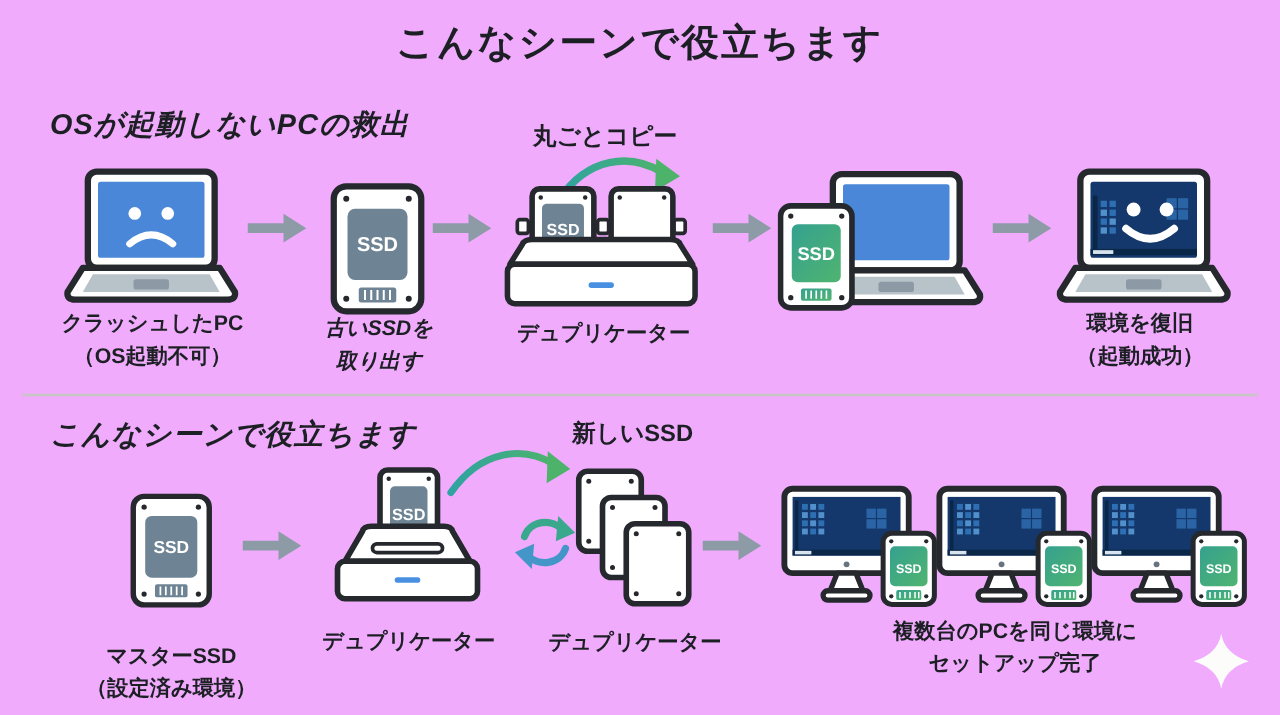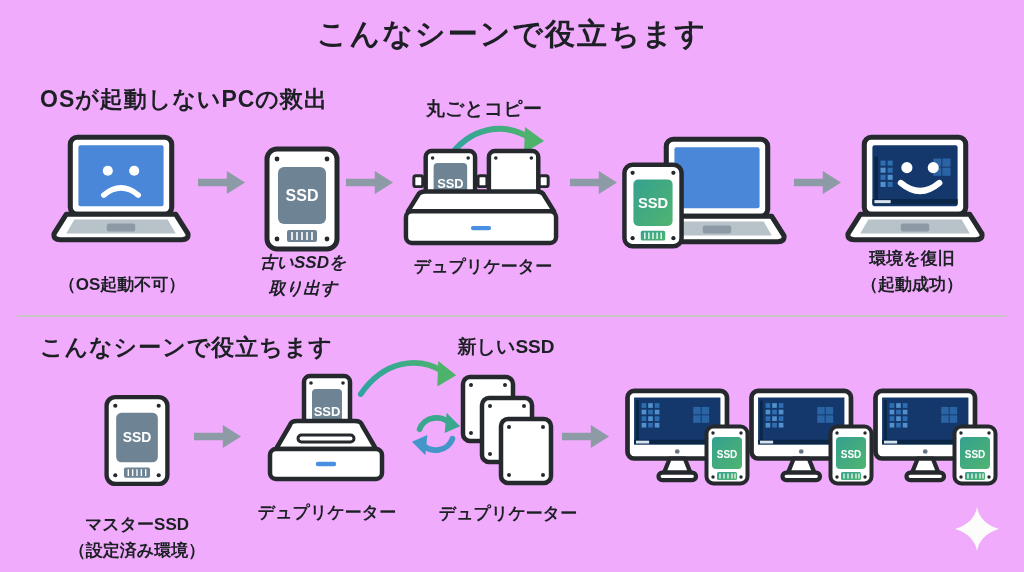--- a/index.html
+++ b/index.html
@@ -7,7 +7,7 @@
          font-family:"Liberation Sans","DejaVu Sans",sans-serif;color:#1c1f23;}
   .abs{position:absolute;}
   .title{left:0;top:14px;width:1024px;text-align:center;font-size:30px;font-weight:800;letter-spacing:2px;}
-  .sec-heading{font-size:23px;font-weight:800;letter-spacing:1px;}
+  .sec-heading{font-size:23px;font-weight:800;letter-spacing:1px;font-style:italic;}
   .label{font-size:17px;font-weight:700;text-align:center;line-height:1.5;}
   .note{font-size:19px;font-weight:700;text-align:center;}
   .divider{height:2px;background:#c6c6c4;}

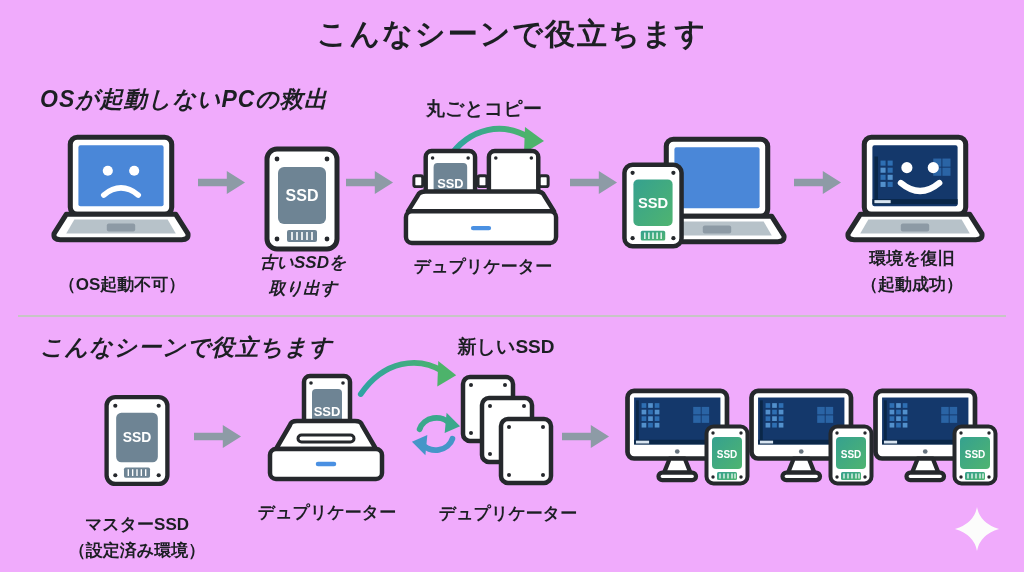--- a/index.html
+++ b/index.html
@@ -46,7 +46,7 @@
     <rect x="56" y="88" width="28" height="8" rx="2" fill="#8d9aa5"></rect>
   </svg>
   <div class="abs label" style="left:17px;top:246px;width:210px;">
-    <br>
+    <span>クラッシュしたPC</span><br>
     <span>（OS起動不可）</span>
   </div>
 

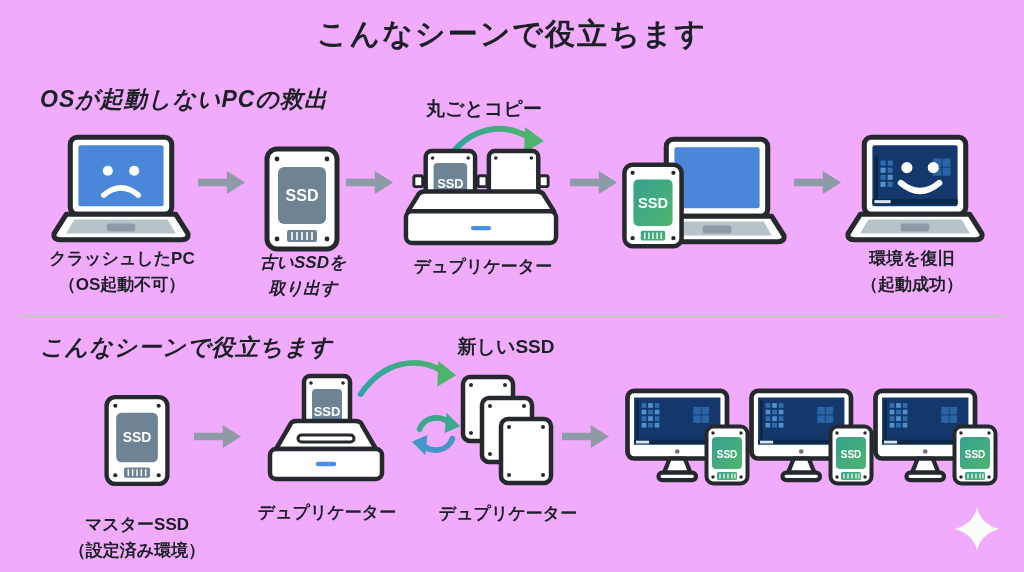--- a/index.html
+++ b/index.html
@@ -369,6 +369,10 @@
     <path d="M16,49.5 V54.5 M20,49.5 V54.5 M24,49.5 V54.5 M28,49.5 V54.5 M31,49.5 V54.5" stroke="#fff" stroke-width="1.2"></path>
   </svg>
 
+  <div class="abs label" style="left:682px;top:492px;width:260px;">
+    <span>複数台のPCを同じ環境に</span><br>
+    <span>セットアップ完了</span>
+  </div>
 
   <svg class="abs" style="left:954px;top:506px;" width="46" height="46" viewBox="0 0 48 48">
     <path d="M24,1 Q27,18 47,24 Q27,30 24,47 Q21,30 1,24 Q21,18 24,1 Z" fill="#fcfcfb"></path>

